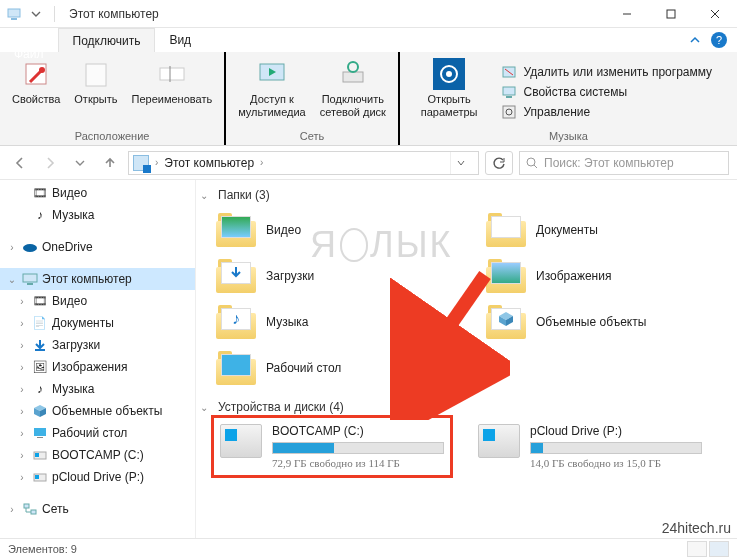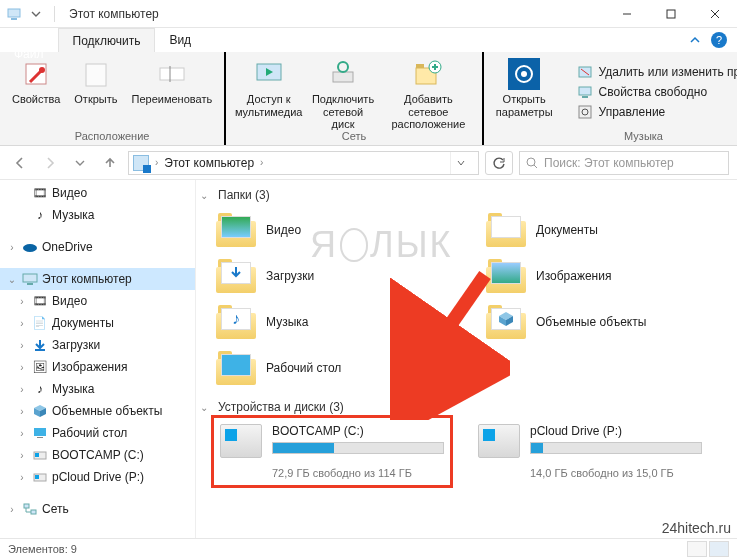--- a/index.html
+++ b/index.html
@@ -198,19 +198,6 @@
           </span>
         <span style="white-space:pre-line">Подключить
 сетевой диск</span>
-      </div>
-      <div class="bigbtn">
-        <span class="ico">
-            <svg width="32" height="32">
-              <rect x="4" y="10" width="20" height="16" fill="#ffe9a8" stroke="#d9b75a"></rect>
-              <rect x="4" y="6" width="8" height="4" fill="#d9b75a"></rect>
-              <circle cx="23" cy="9" r="6" fill="#fff" stroke="#3a8"></circle>
-              <line x1="23" y1="6" x2="23" y2="12" stroke="#3a8" stroke-width="2"></line>
-              <line x1="20" y1="9" x2="26" y2="9" stroke="#3a8" stroke-width="2"></line>
-            </svg>
-          </span>
-        <span style="white-space:pre-line">Добавить сетевое
-расположение</span>
       </div>
     </div>
     <div class="label">Сеть</div>

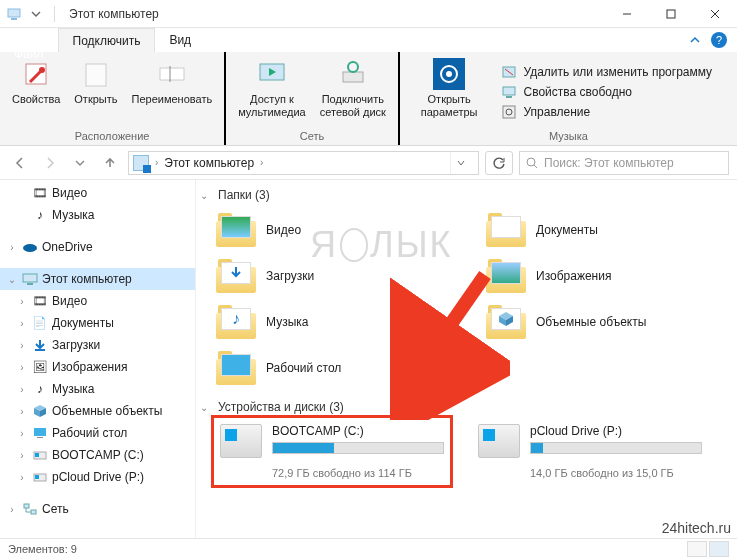--- a/index.html
+++ b/index.html
@@ -233,7 +233,7 @@
                 <rect x="5" y="12" width="6" height="2" fill="#6aa"></rect>
               </svg>
             </span>
-          <span>Свойства свободно</span>
+          <span>Свойства системы</span>
         </div>
         <div class="smallbtn">
           <span class="sico">

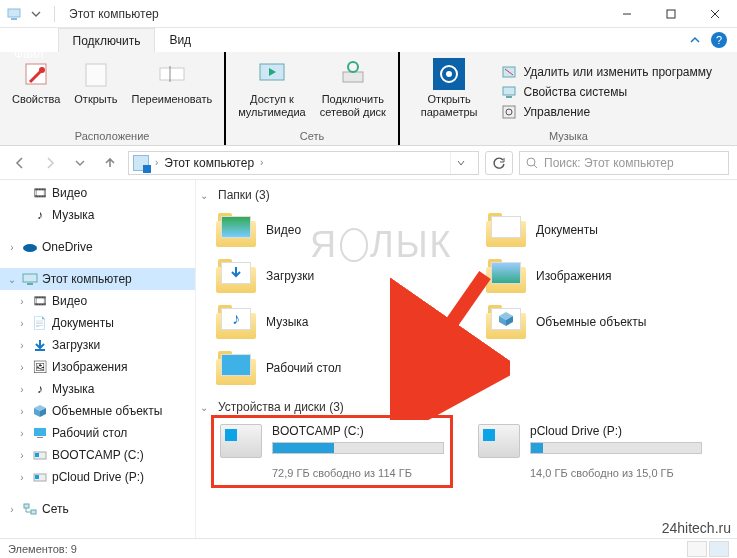--- a/index.html
+++ b/index.html
@@ -496,7 +496,7 @@
 
     <div class="grp-header" style="margin-top:10px;">
       <span class="exp">⌄</span>
-      <span>Устройства и диски (3)</span>
+      <span>Устройства и диски (4)</span>
     </div>
     <div class="drives">
       <div class="drive sel-rect">

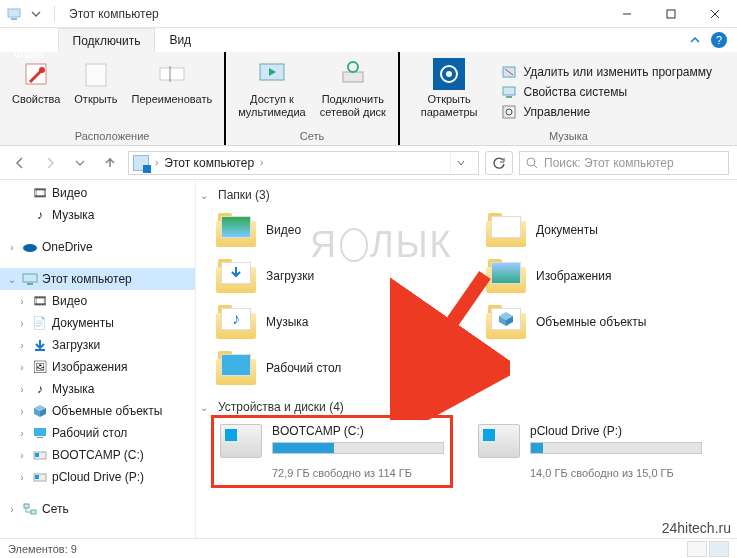--- a/index.html
+++ b/index.html
@@ -73,7 +73,7 @@
 .drive-title { font-size:12px; color:#222; margin-bottom:4px;}
 .drive-bar { height:12px; background:#e4e4e4; border:1px solid #c9c9c9; position:relative;}
 .drive-bar .fill { position:absolute; left:0; top:0; bottom:0; background:#26a0da;}
-.drive-free { font-size:11px; color:#777; margin-top:13px;}
+.drive-free { font-size:11px; color:#777; margin-top:3px;font-family:Liberation Serif, serif;}
 
 
 .status { position:absolute; left:0; right:0; bottom:0; height:20px; border-top:1px solid #e6e6e6; display:flex; align-items:center; padding:0 8px; font-size:11px; color:#555;}

